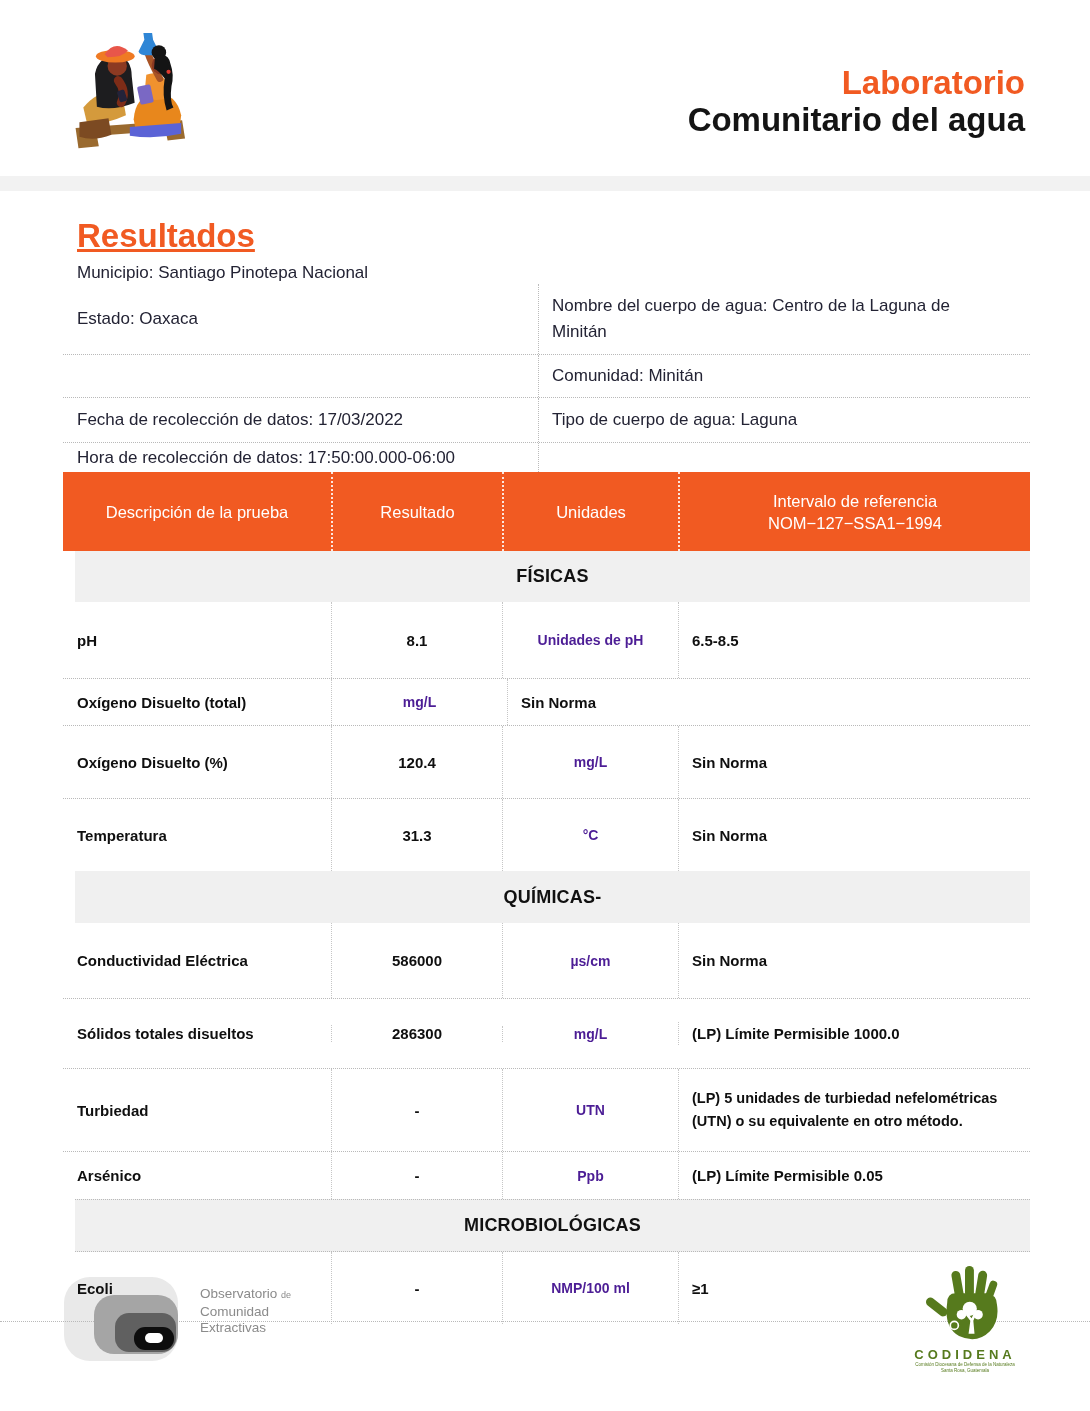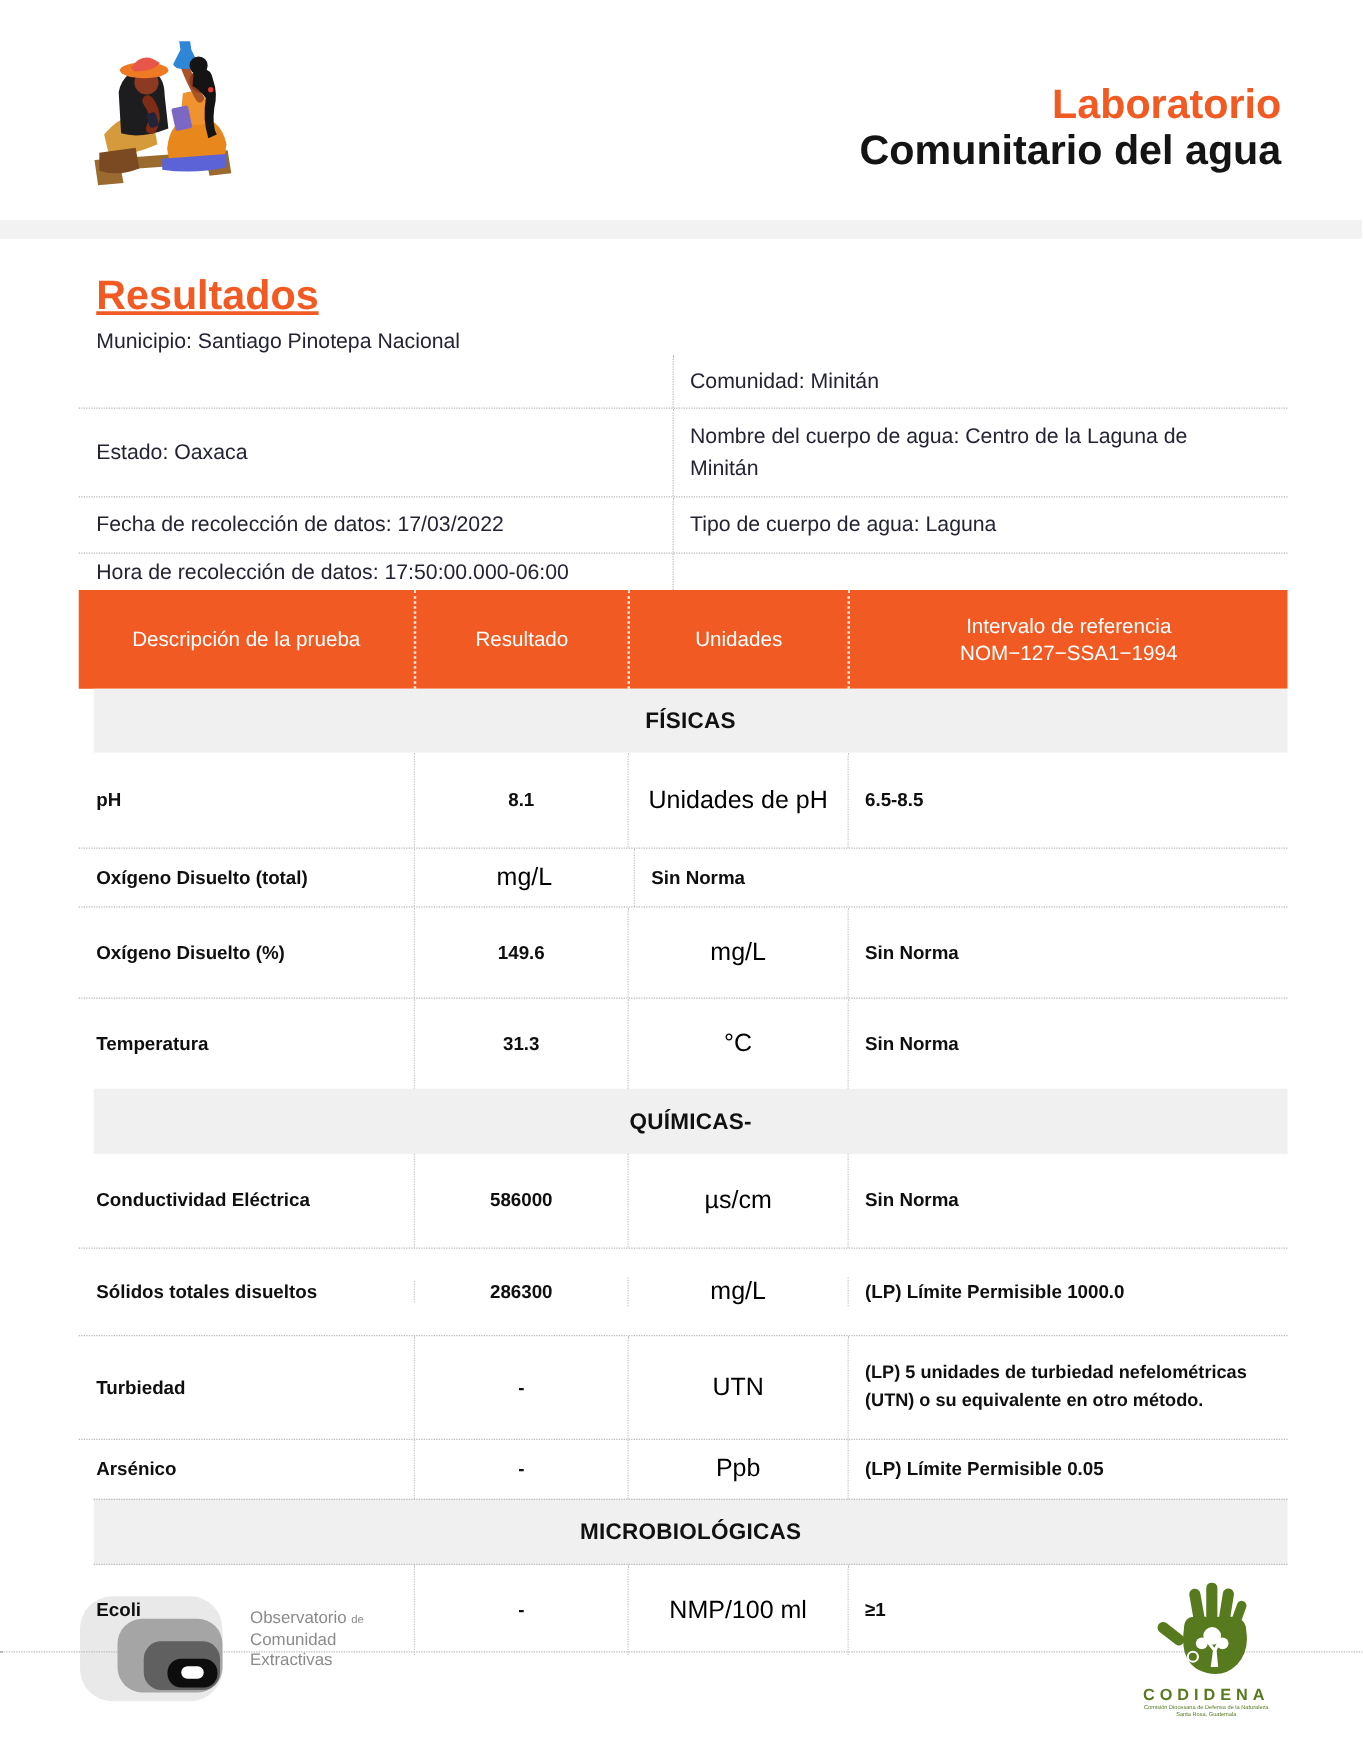--- a/index.html
+++ b/index.html
@@ -129,15 +129,15 @@
     <div class="muni-line">Municipio: Santiago Pinotepa Nacional</div>
 
     <div class="meta">
-      <div class="meta-row bb r1">
-        <div class="meta-l"></div>
-        <div class="meta-r">Comunidad: Minitán</div>
-      </div>
       <div class="meta-row bb r2">
         <div class="meta-l">Estado: Oaxaca</div>
         <div class="meta-r">
           <div class="wrap-430">Nombre del cuerpo de agua: Centro de la Laguna de Minitán</div>
         </div>
+      </div>
+      <div class="meta-row bb r1">
+        <div class="meta-l"></div>
+        <div class="meta-r">Comunidad: Minitán</div>
       </div>
       <div class="meta-row bb r3">
         <div class="meta-l">Fecha de recolección de datos: 17/03/2022</div>

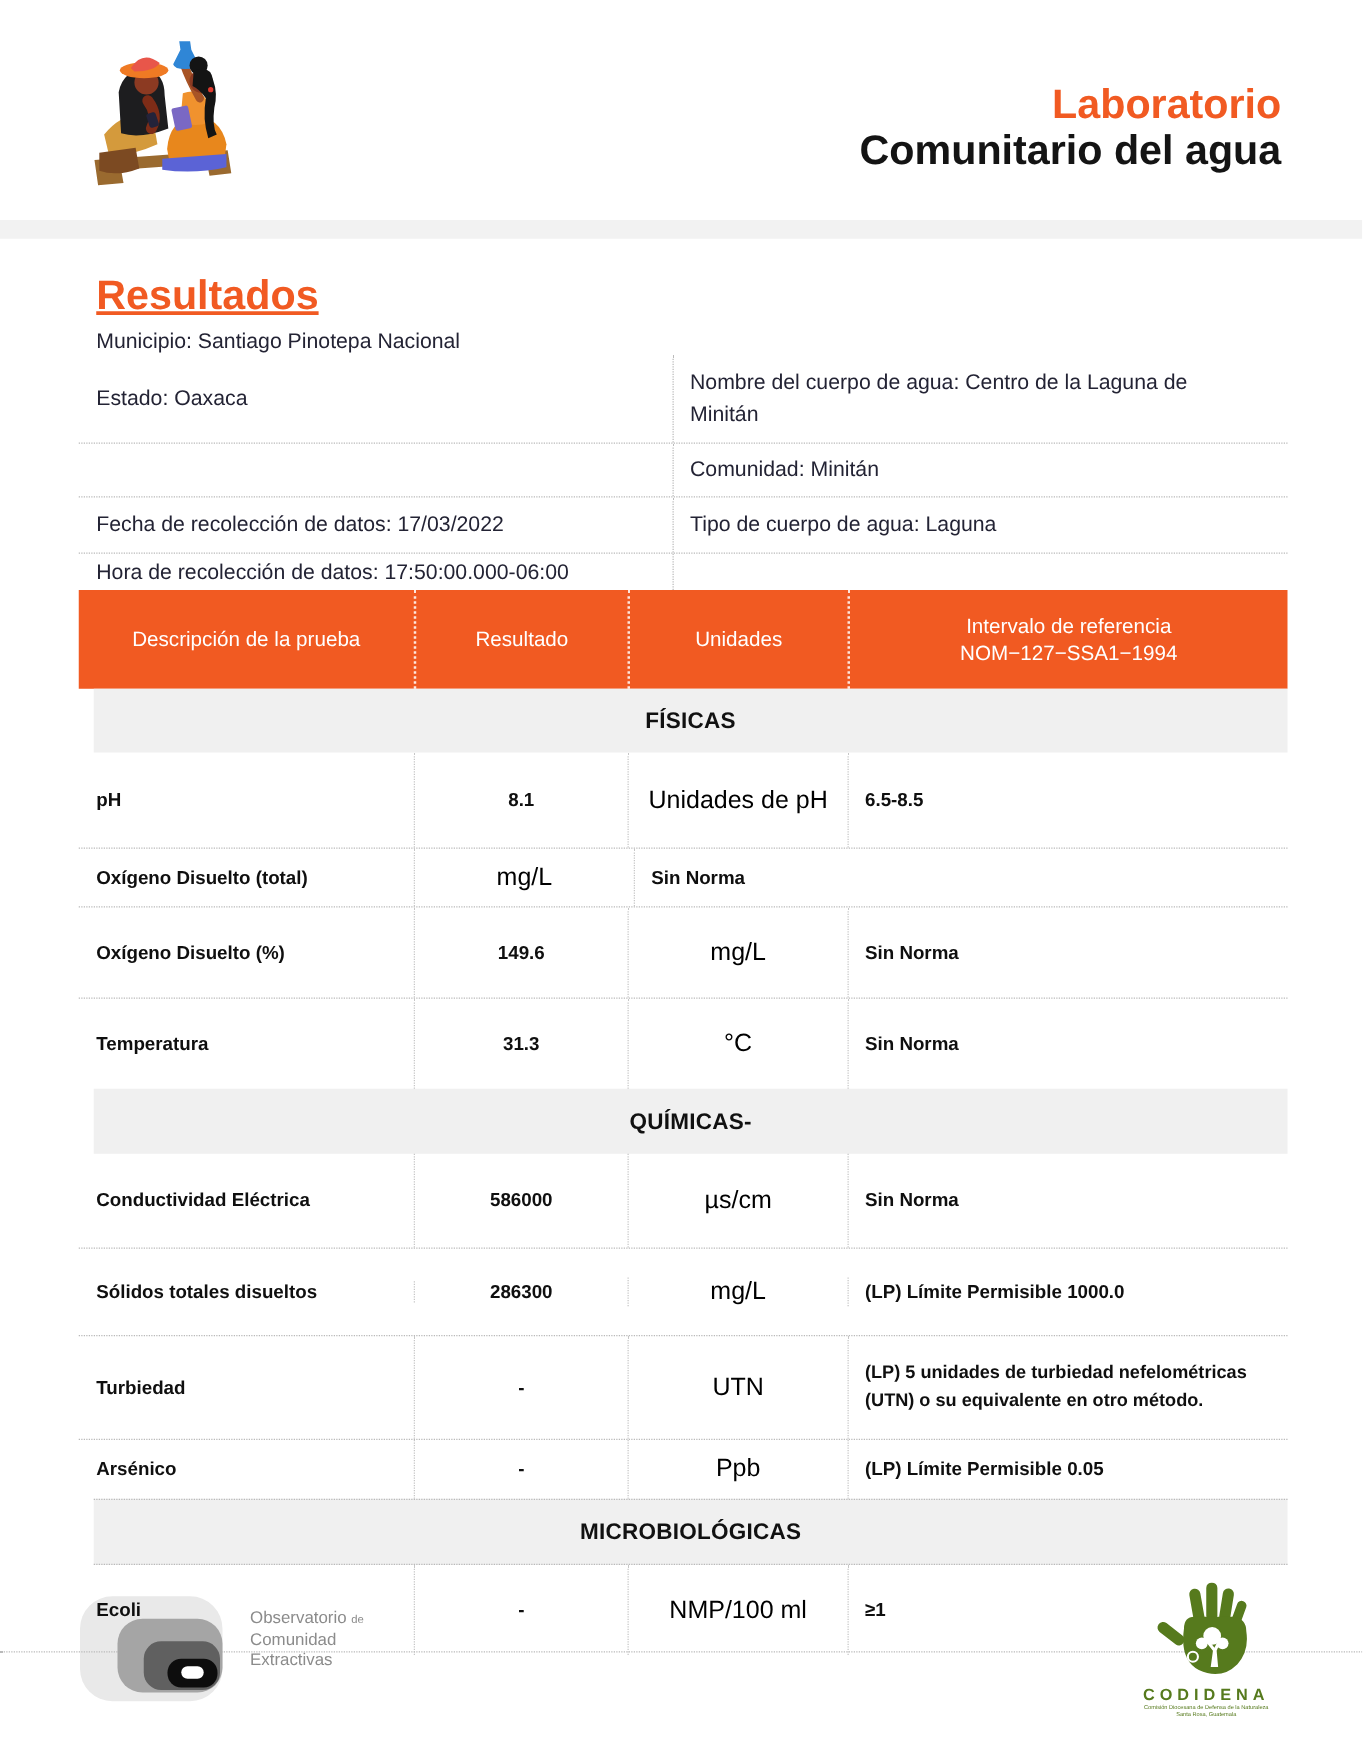--- a/index.html
+++ b/index.html
@@ -51,7 +51,7 @@
   .tbody .trow + .trow { border-top: 1.5px dotted #b9b9b9; }
   .c1 { width: 268px; display: flex; align-items: center; padding-left: 14px; font-weight: bold; font-size: 15px; color: #0f0f0f; }
   .c2 { width: 171px; display: flex; align-items: center; justify-content: center; border-left: 1.5px dotted #c6c6c6; font-weight: bold; font-size: 15px; color: #0f0f0f; }
-  .c3 { width: 176px; display: flex; align-items: center; justify-content: center; border-left: 1.5px dotted #c6c6c6; font-weight: normal; font-size: 20px; color: #000000; }
+  .c3 { width: 176px; display: flex; align-items: center; justify-content: center; border-left: 1.5px dotted #c6c6c6; font-weight: bold; font-size: 14px; color: #4c1d95; }
   .c4 { flex: 1; display: flex; flex-direction: column; justify-content: center; border-left: 1.5px dotted #c6c6c6; padding-left: 13px; font-weight: bold; font-size: 15px; color: #0f0f0f; line-height: 23px; }
   .c4 .nw { white-space: nowrap; font-size: 14.5px; }
   .rh76 { height: 76px; } .rh47 { height: 47px; } .rh73 { height: 73px; }

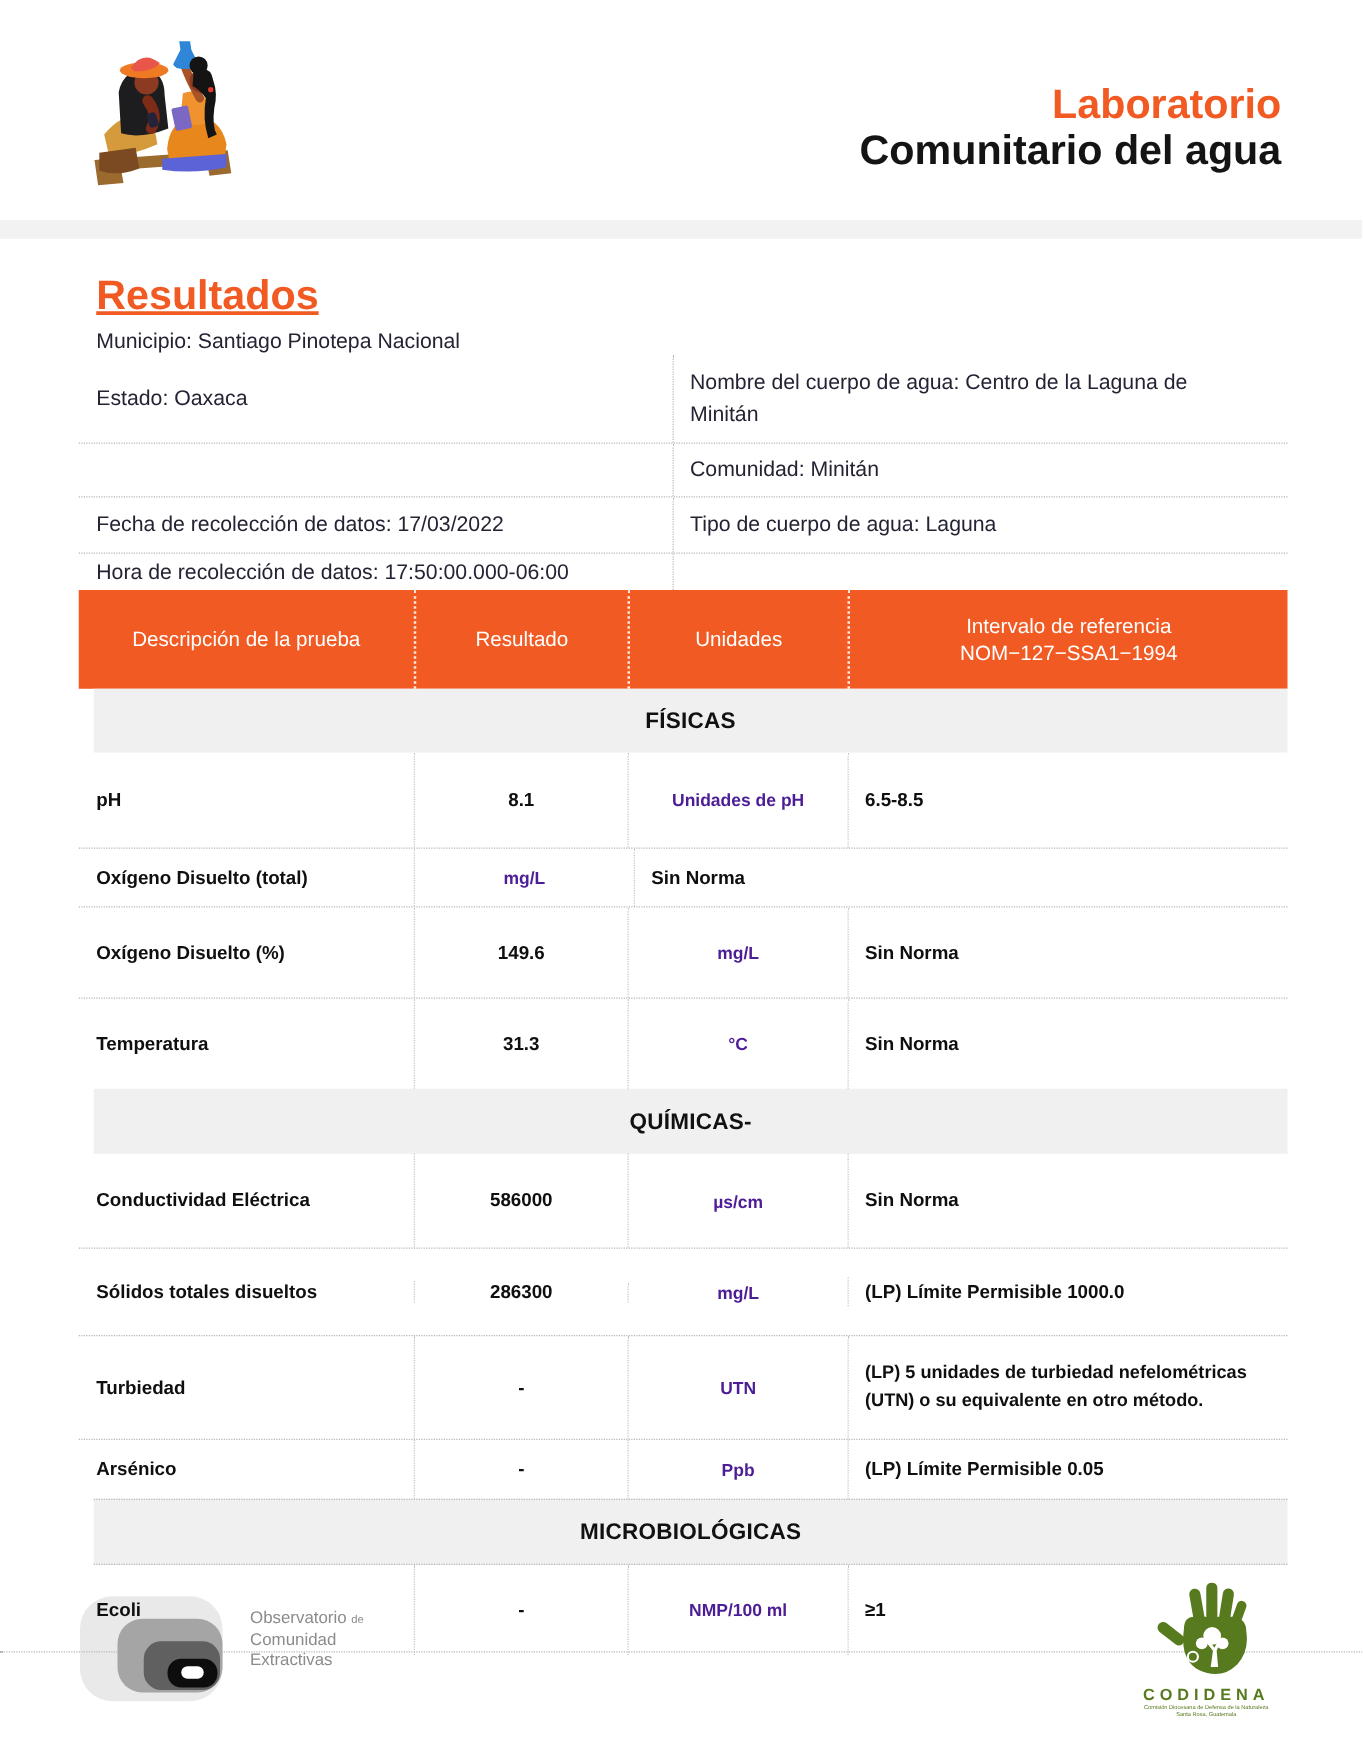--- a/index.html
+++ b/index.html
@@ -178,7 +178,7 @@
       </div>
       <div class="trow rh73">
         <div class="c1">Oxígeno Disuelto (%)</div>
-        <div class="c2">149.6</div>
+        <div class="c2">120.4</div>
         <div class="c3">mg/L</div>
         <div class="c4">
             <div>Sin Norma</div>

